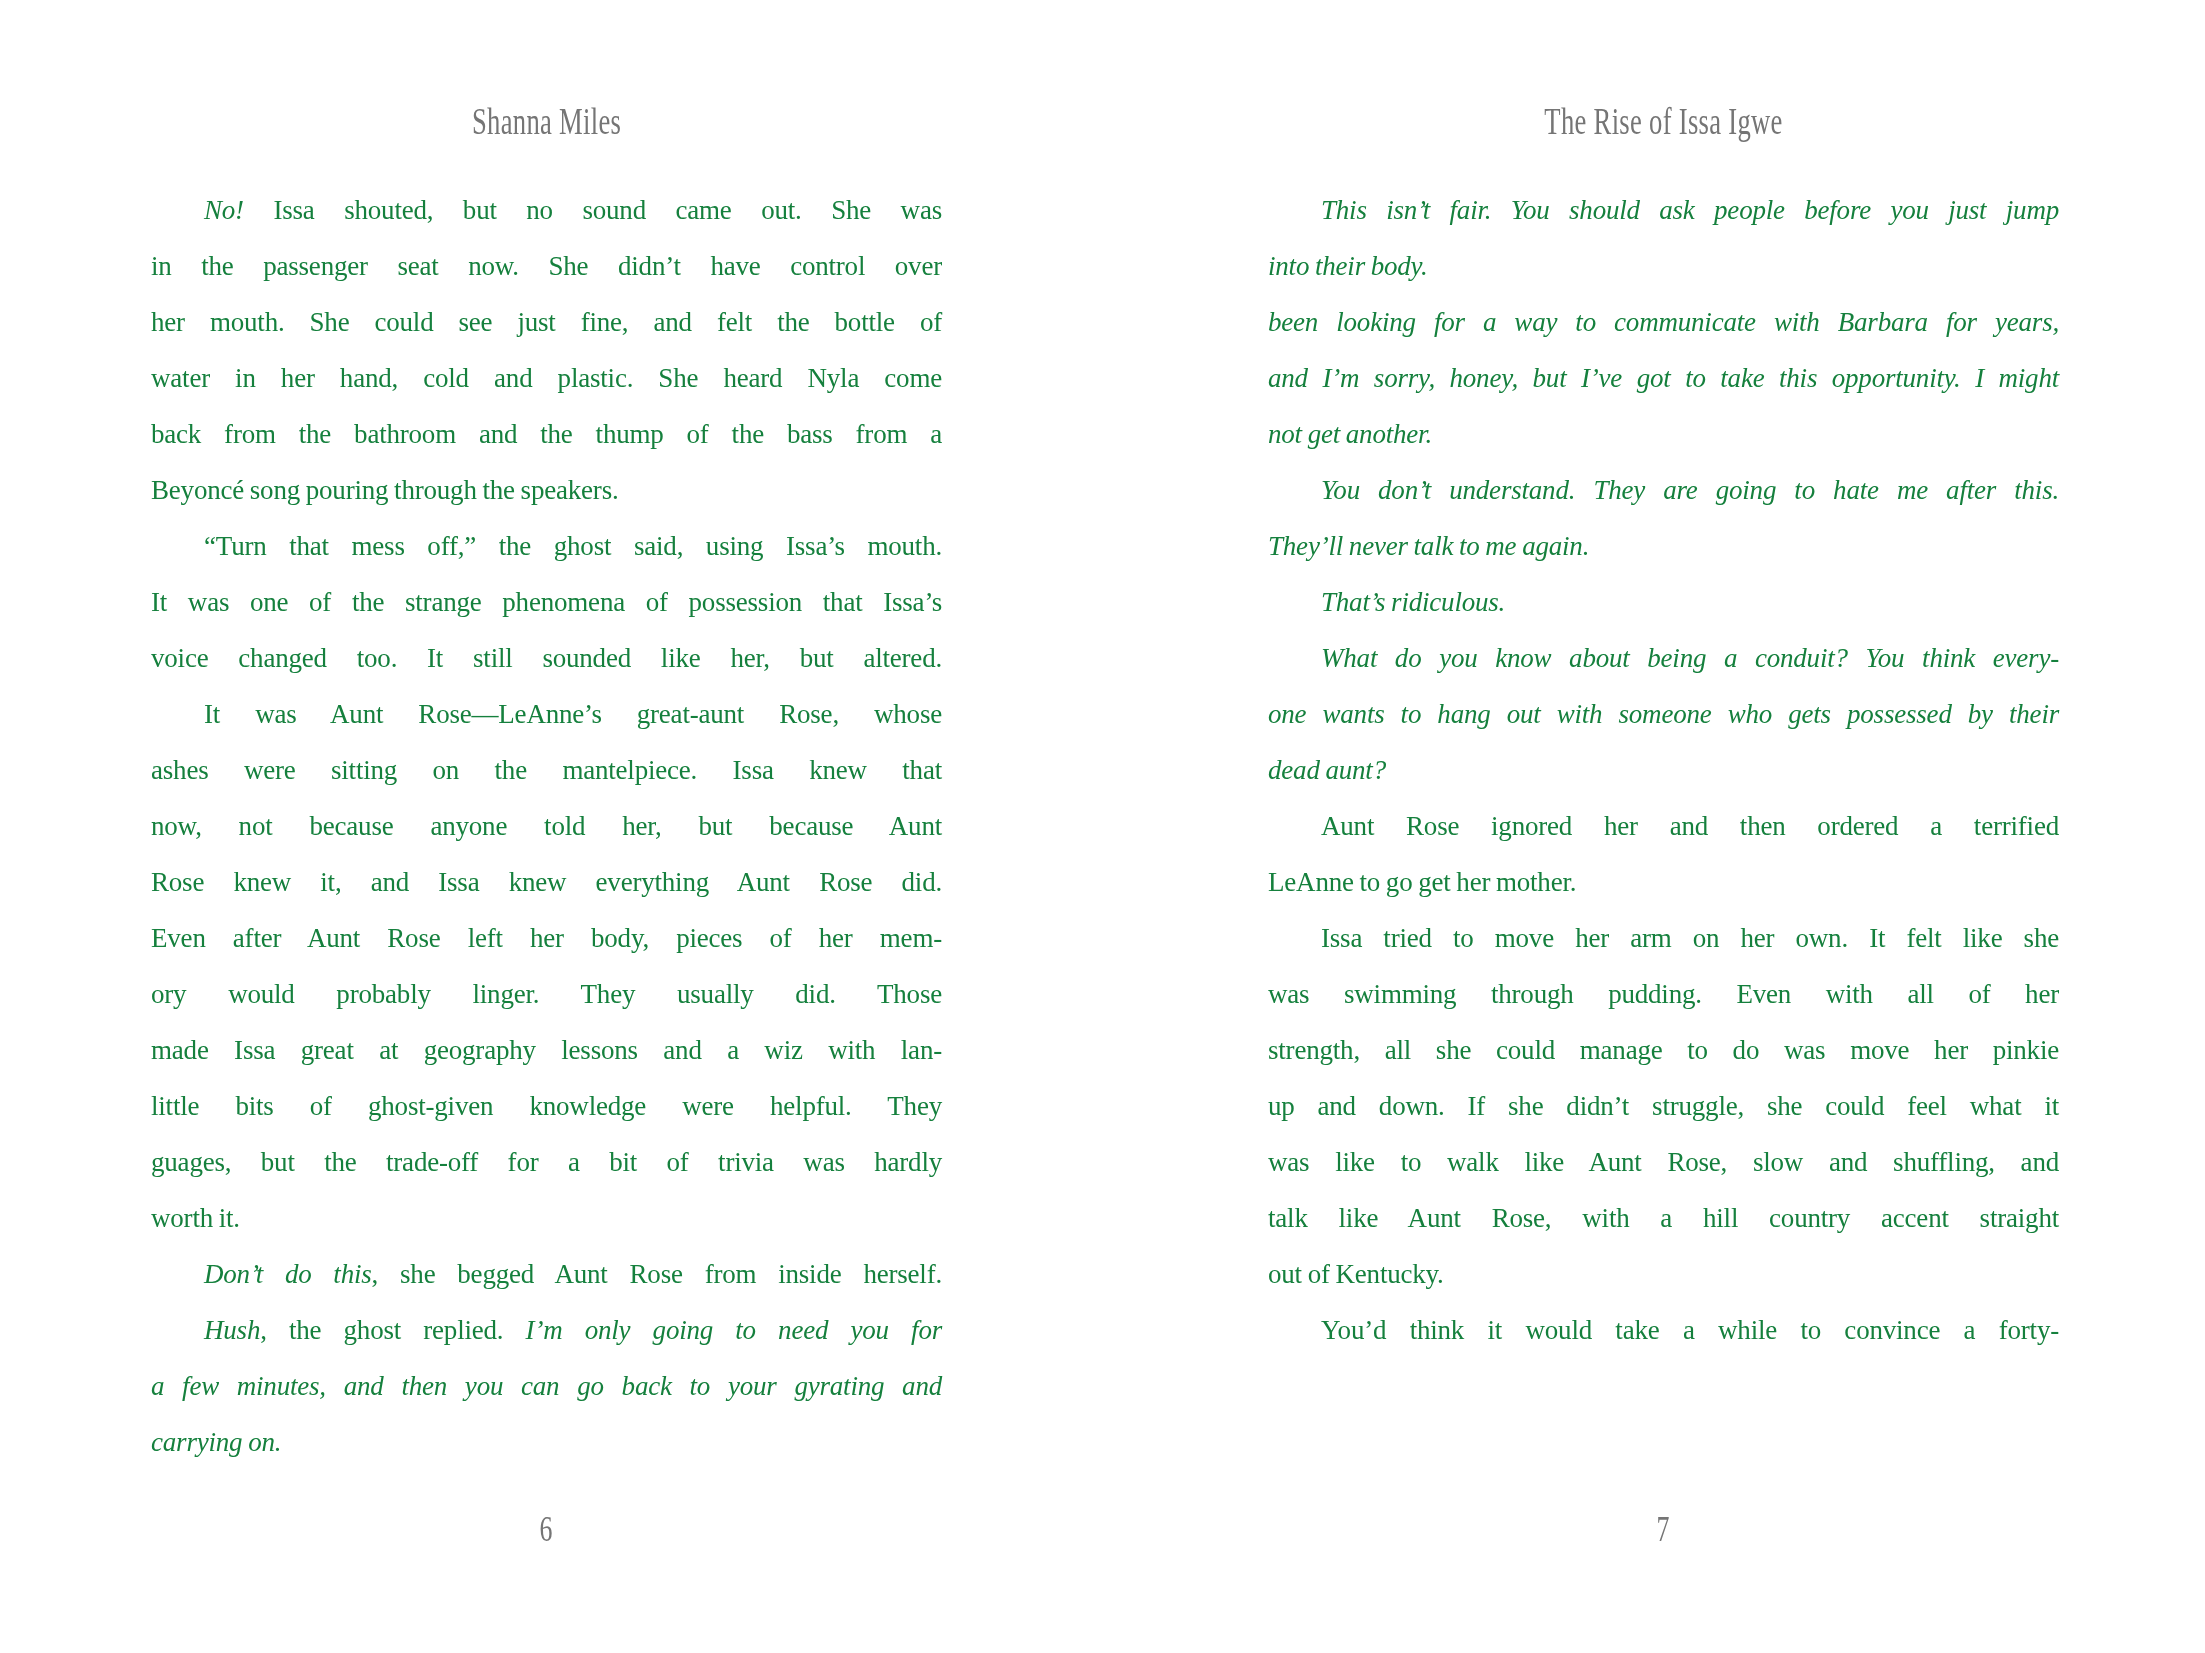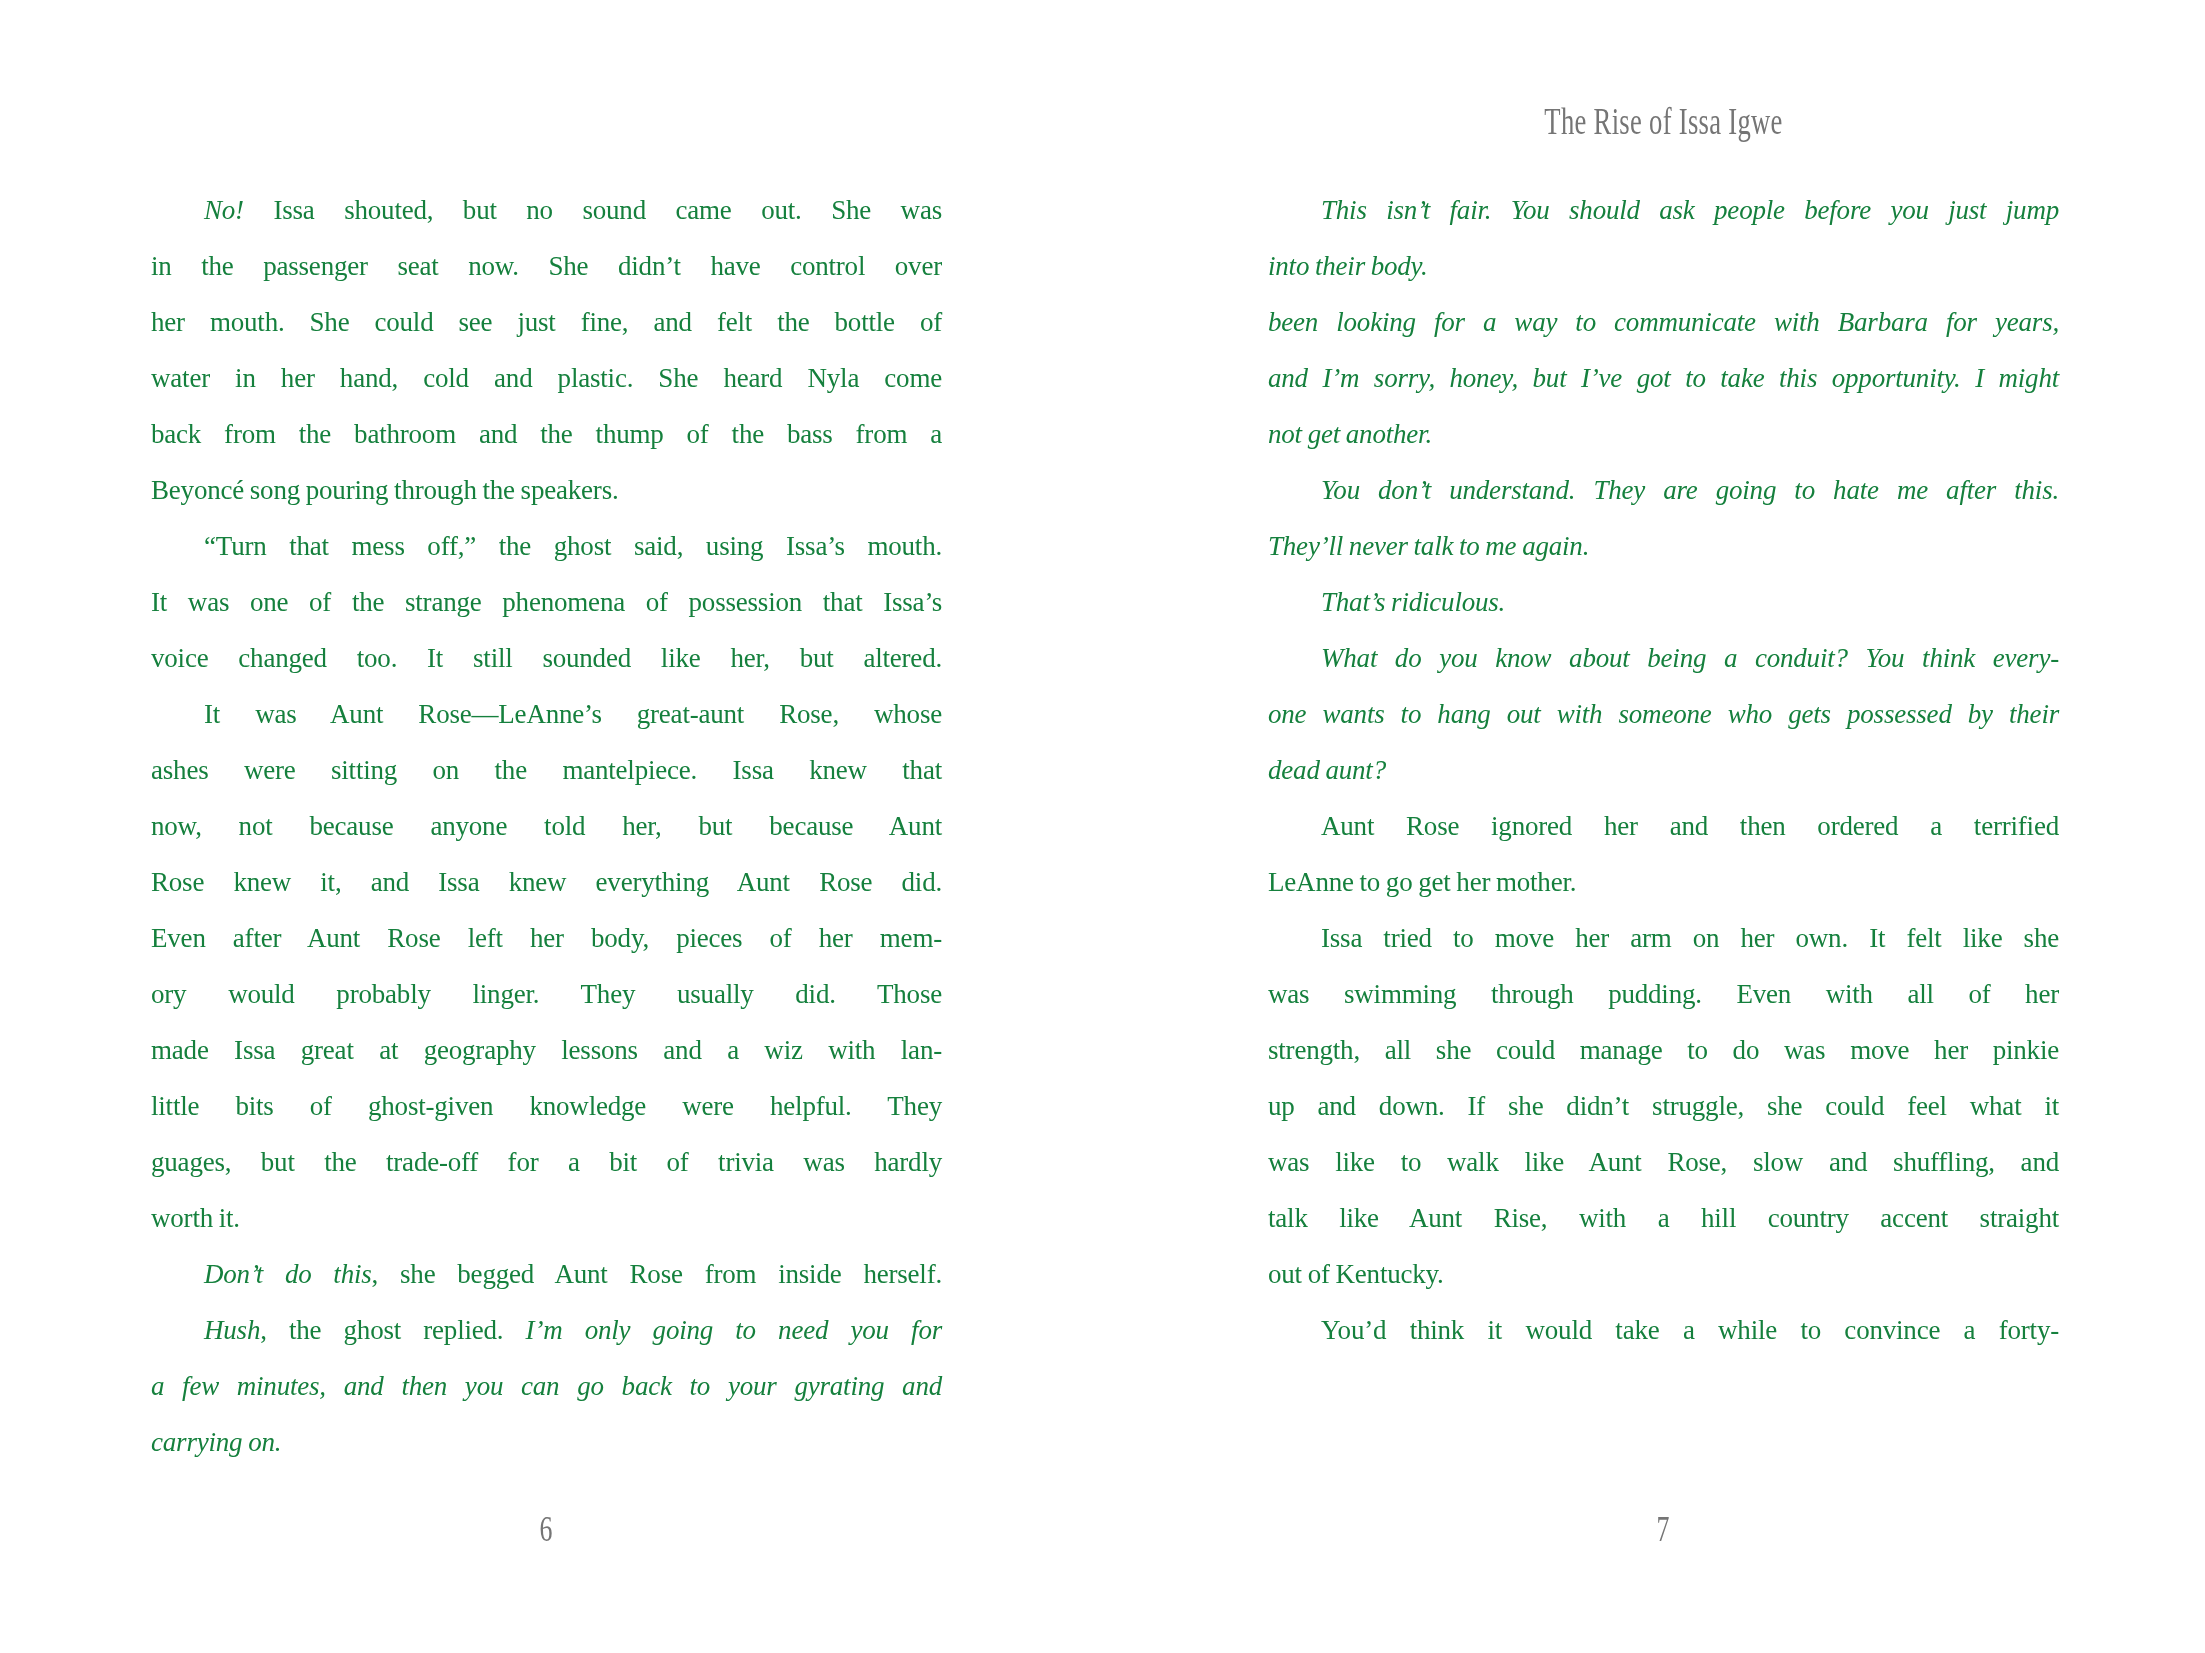--- a/index.html
+++ b/index.html
@@ -55,6 +55,9 @@
 <div class="spread">
 
   <div class="page page-left">
+    <div class="running-head">
+      <span class="cond">Shanna Miles</span>
+    </div>
     <div class="body-text">
         <div class="line indent"><span class="it">No!</span><span> Issa shouted, but no sound came out. She was</span></div>
         <div class="line"><span>in the passenger seat now. She didn’t have control over</span></div>

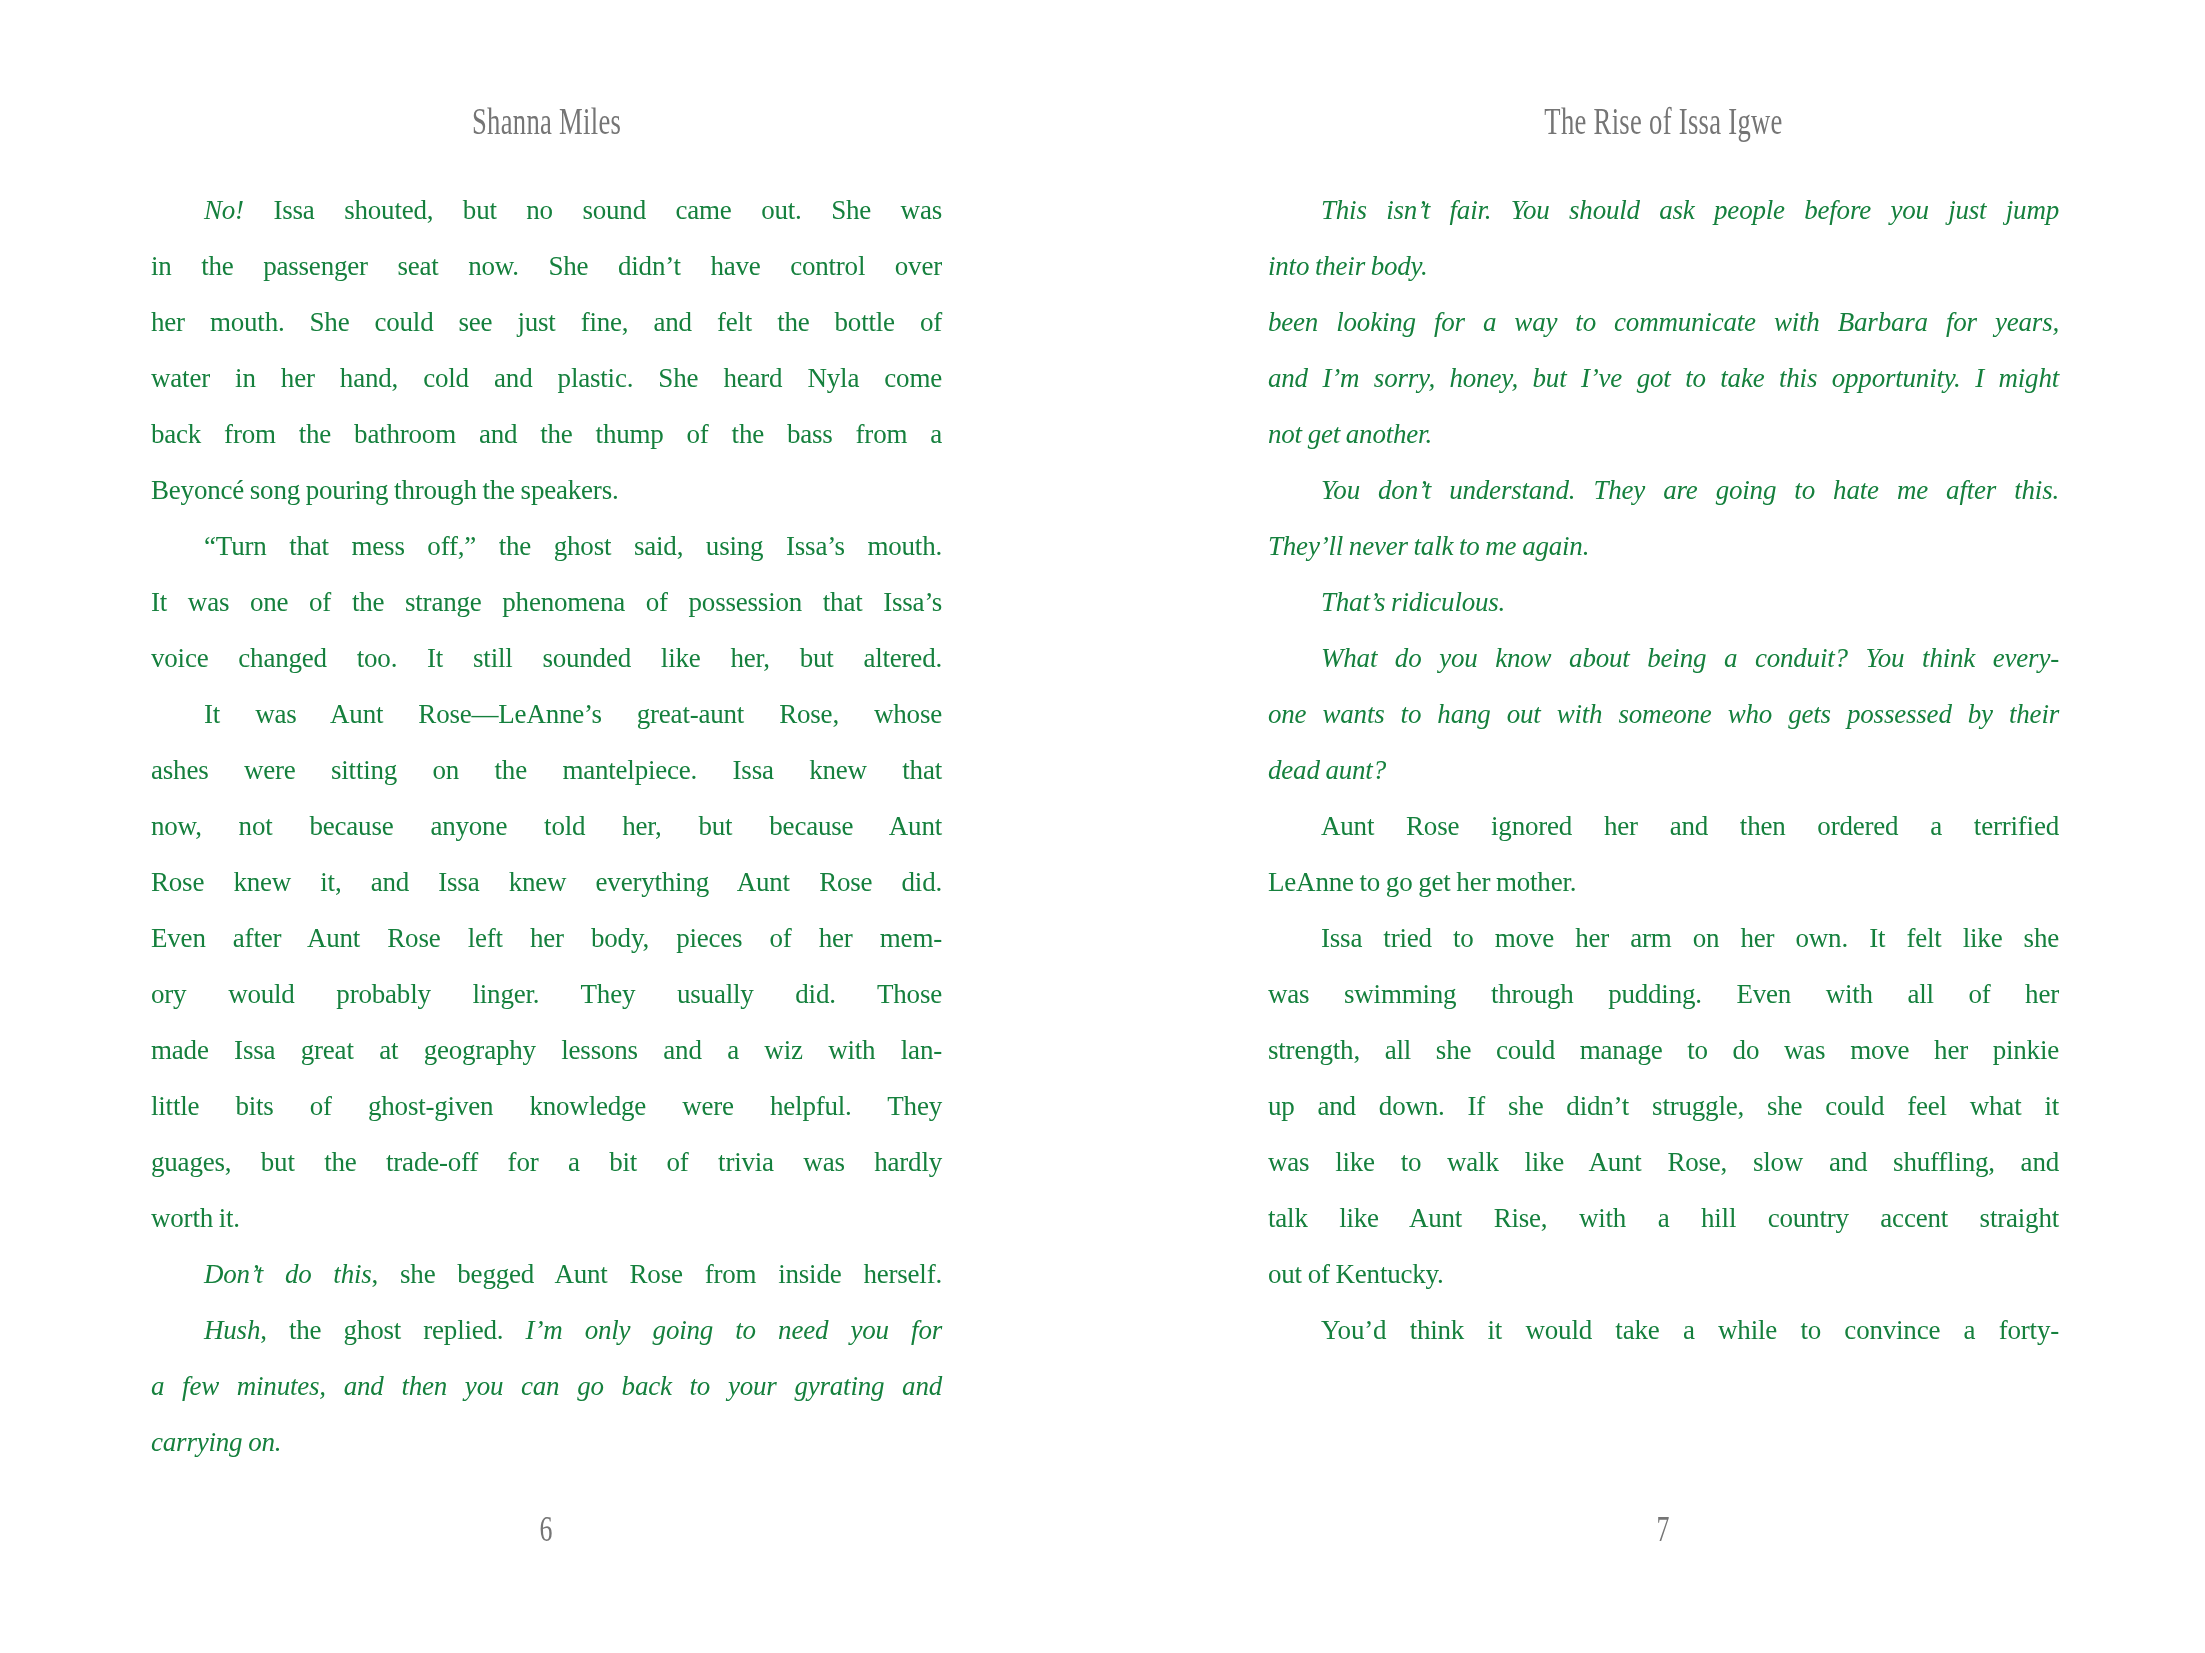--- a/index.html
+++ b/index.html
@@ -111,7 +111,7 @@
         <div class="line"><span>strength, all she could manage to do was move her pinkie</span></div>
         <div class="line"><span>up and down. If she didn’t struggle, she could feel what it</span></div>
         <div class="line"><span>was like to walk like Aunt Rose, slow and shuffling, and</span></div>
-        <div class="line"><span>talk like Aunt Rise, with a hill country accent straight</span></div>
+        <div class="line"><span>talk like Aunt Rose, with a hill country accent straight</span></div>
         <div class="line end"><span>out of Kentucky.</span></div>
         <div class="line indent"><span>You’d think it would take a while to convince a forty-</span></div>
       </div>

